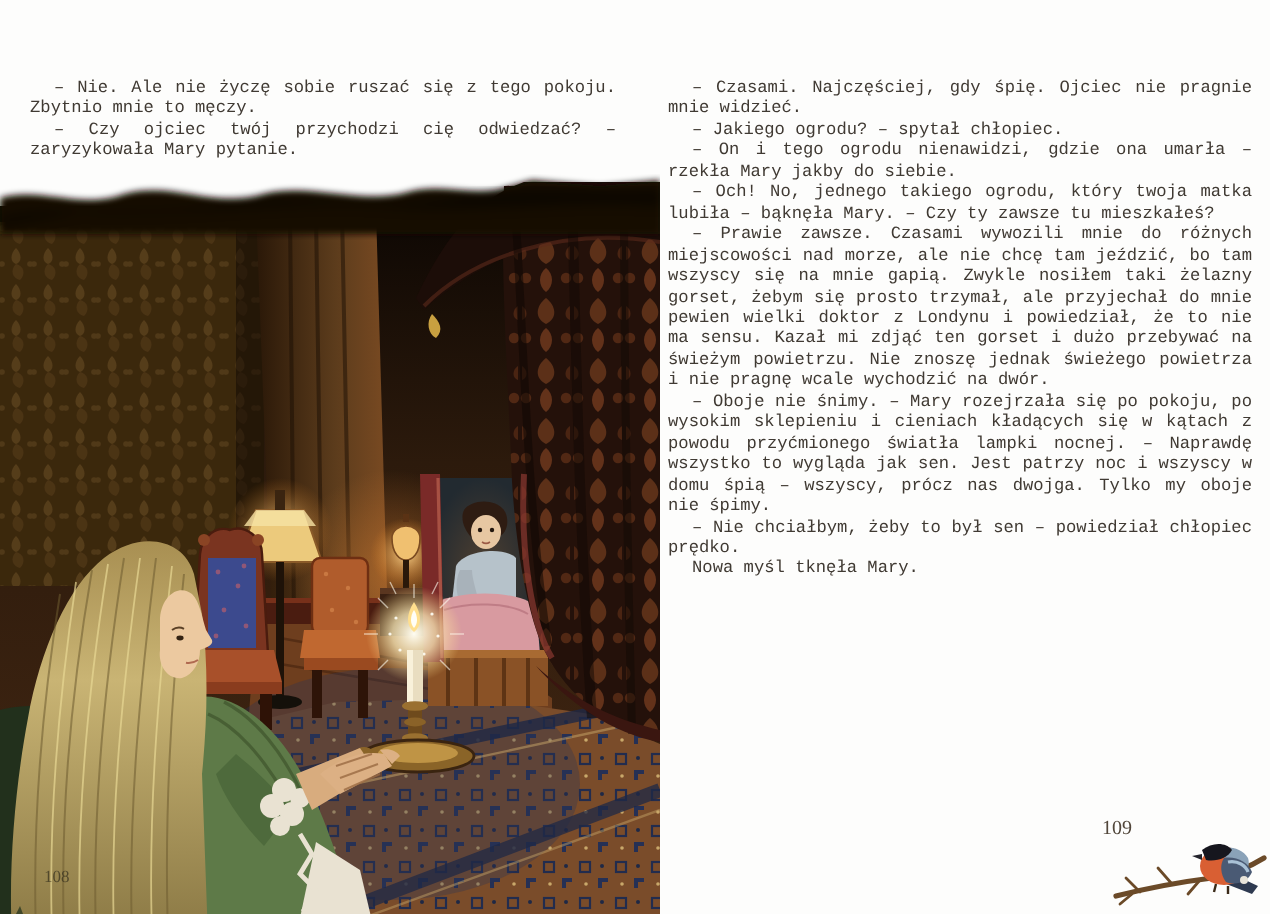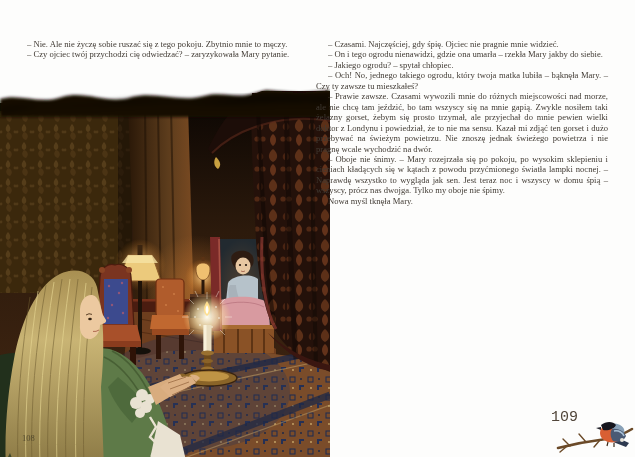--- a/index.html
+++ b/index.html
@@ -13,7 +13,7 @@
   }
   .tb-left{left:15px;top:39px;width:293px;}
   .tb-right{left:316px;top:39px;width:292px;}
-  .para{margin:0;text-indent:12px;}
+  .para{margin:0;text-indent:12px;font-family:Liberation Mono, monospace;}
   .illustration{position:absolute;left:0;top:87px;width:384px;height:382px;}
   .illustration svg{display:block;}
   .folio-right{

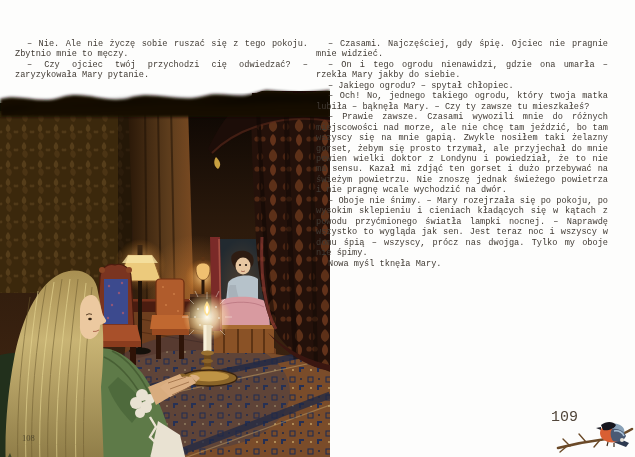--- a/index.html
+++ b/index.html
@@ -12,7 +12,7 @@
     text-align:justify;letter-spacing:0;
   }
   .tb-left{left:15px;top:39px;width:293px;}
-  .tb-right{left:316px;top:39px;width:292px;}
+  .tb-right{left:334px;top:39px;width:292px;}
   .para{margin:0;text-indent:12px;font-family:Liberation Mono, monospace;}
   .illustration{position:absolute;left:0;top:87px;width:384px;height:382px;}
   .illustration svg{display:block;}

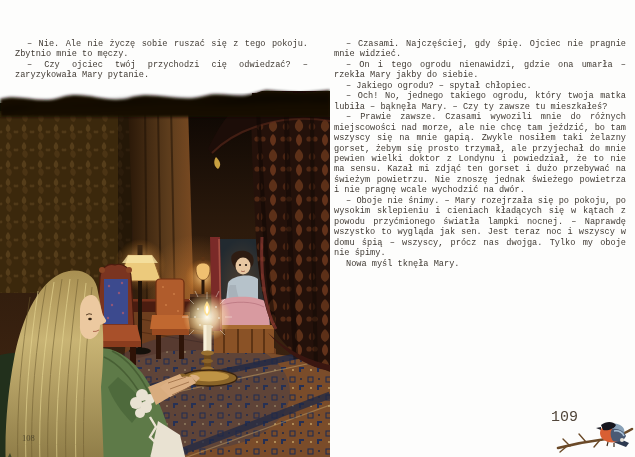--- a/index.html
+++ b/index.html
@@ -306,8 +306,8 @@
   <div>
     <div class="text-block tb-right">
         <p class="para">– Czasami. Najczęściej, gdy śpię. Ojciec nie pragnie mnie widzieć.</p>
+        <p class="para">– Jakiego ogrodu? – spytał chłopiec.</p>
         <p class="para">– On i tego ogrodu nienawidzi, gdzie ona umarła – rzekła Mary jakby do siebie.</p>
-        <p class="para">– Jakiego ogrodu? – spytał chłopiec.</p>
         <p class="para">– Och! No, jednego takiego ogrodu, który twoja matka lubiła – bąknęła Mary. – Czy ty zawsze tu mieszkałeś?</p>
         <p class="para">– Prawie zawsze. Czasami wywozili mnie do różnych miejscowości nad morze, ale nie chcę tam jeździć, bo tam wszyscy się na mnie gapią. Zwykle nosiłem taki żelazny gorset, żebym się prosto trzymał, ale przyjechał do mnie pewien wielki doktor z Londynu i powiedział, że to nie ma sensu. Kazał mi zdjąć ten gorset i dużo przebywać na świeżym powietrzu. Nie znoszę jednak świeżego powietrza i nie pragnę wcale wychodzić na dwór.</p>
         <p class="para">– Oboje nie śnimy. – Mary rozejrzała się po pokoju, po wysokim sklepieniu i cieniach kładących się w kątach z powodu przyćmionego światła lampki nocnej. – Naprawdę wszystko to wygląda jak sen. Jest teraz noc i wszyscy w domu śpią – wszyscy, prócz nas dwojga. Tylko my oboje nie śpimy.</p>

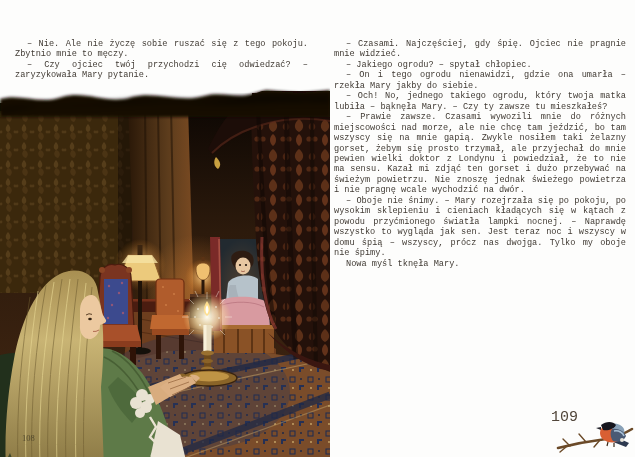--- a/index.html
+++ b/index.html
@@ -310,7 +310,7 @@
         <p class="para">– On i tego ogrodu nienawidzi, gdzie ona umarła – rzekła Mary jakby do siebie.</p>
         <p class="para">– Och! No, jednego takiego ogrodu, który twoja matka lubiła – bąknęła Mary. – Czy ty zawsze tu mieszkałeś?</p>
         <p class="para">– Prawie zawsze. Czasami wywozili mnie do różnych miejscowości nad morze, ale nie chcę tam jeździć, bo tam wszyscy się na mnie gapią. Zwykle nosiłem taki żelazny gorset, żebym się prosto trzymał, ale przyjechał do mnie pewien wielki doktor z Londynu i powiedział, że to nie ma sensu. Kazał mi zdjąć ten gorset i dużo przebywać na świeżym powietrzu. Nie znoszę jednak świeżego powietrza i nie pragnę wcale wychodzić na dwór.</p>
-        <p class="para">– Oboje nie śnimy. – Mary rozejrzała się po pokoju, po wysokim sklepieniu i cieniach kładących się w kątach z powodu przyćmionego światła lampki nocnej. – Naprawdę wszystko to wygląda jak sen. Jest teraz noc i wszyscy w domu śpią – wszyscy, prócz nas dwojga. Tylko my oboje nie śpimy.</p>
+        <p class="para">– Oboje nie śnimy. – Mary rozejrzała się po pokoju, po wysokim sklepieniu i cieniach kładących się w kątach z powodu przyćmionego światła lampki nocnej. – Naprawdę wszystko to wygląda jak sen. Jest patrzy noc i wszyscy w domu śpią – wszyscy, prócz nas dwojga. Tylko my oboje nie śpimy.</p>
         <p class="para">Nowa myśl tknęła Mary.</p>
       </div>
 

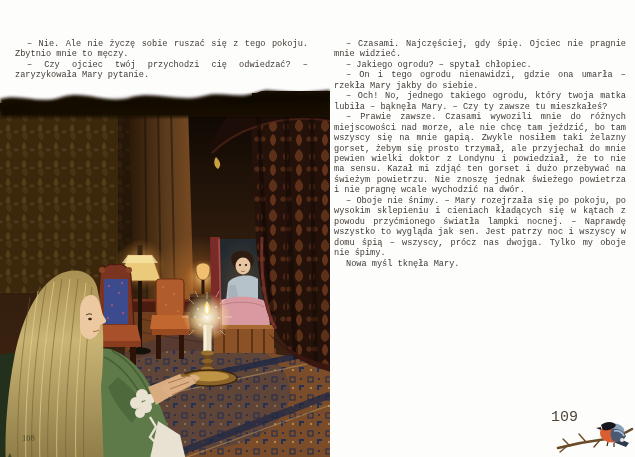--- a/index.html
+++ b/index.html
@@ -311,6 +311,7 @@
         <p class="para">– Och! No, jednego takiego ogrodu, który twoja matka lubiła – bąknęła Mary. – Czy ty zawsze tu mieszkałeś?</p>
         <p class="para">– Prawie zawsze. Czasami wywozili mnie do różnych miejscowości nad morze, ale nie chcę tam jeździć, bo tam wszyscy się na mnie gapią. Zwykle nosiłem taki żelazny gorset, żebym się prosto trzymał, ale przyjechał do mnie pewien wielki doktor z Londynu i powiedział, że to nie ma sensu. Kazał mi zdjąć ten gorset i dużo przebywać na świeżym powietrzu. Nie znoszę jednak świeżego powietrza i nie pragnę wcale wychodzić na dwór.</p>
         <p class="para">– Oboje nie śnimy. – Mary rozejrzała się po pokoju, po wysokim sklepieniu i cieniach kładących się w kątach z powodu przyćmionego światła lampki nocnej. – Naprawdę wszystko to wygląda jak sen. Jest patrzy noc i wszyscy w domu śpią – wszyscy, prócz nas dwojga. Tylko my oboje nie śpimy.</p>
+        <p class="para">– Nie chciałbym, żeby to był sen – powiedział chłopiec prędko.</p>
         <p class="para">Nowa myśl tknęła Mary.</p>
       </div>
 

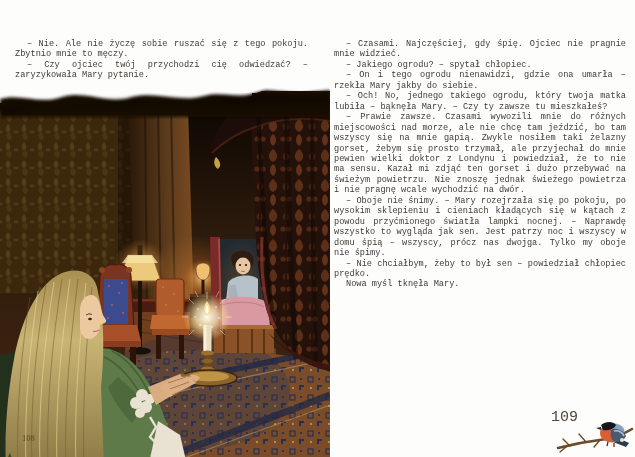--- a/index.html
+++ b/index.html
@@ -17,8 +17,8 @@
   .illustration{position:absolute;left:0;top:87px;width:384px;height:382px;}
   .illustration svg{display:block;}
   .folio-right{
-    position:absolute;left:551px;top:409px;font-size:15px;color:#51463a;
-    font-family:Liberation Mono, monospace;
+    position:absolute;left:551px;top:409px;font-size:10px;color:#51463a;
+    font-family:Liberation Serif, serif;
   }
   .bird{position:absolute;left:556px;top:416px;width:78px;height:40px;}
 </style>

